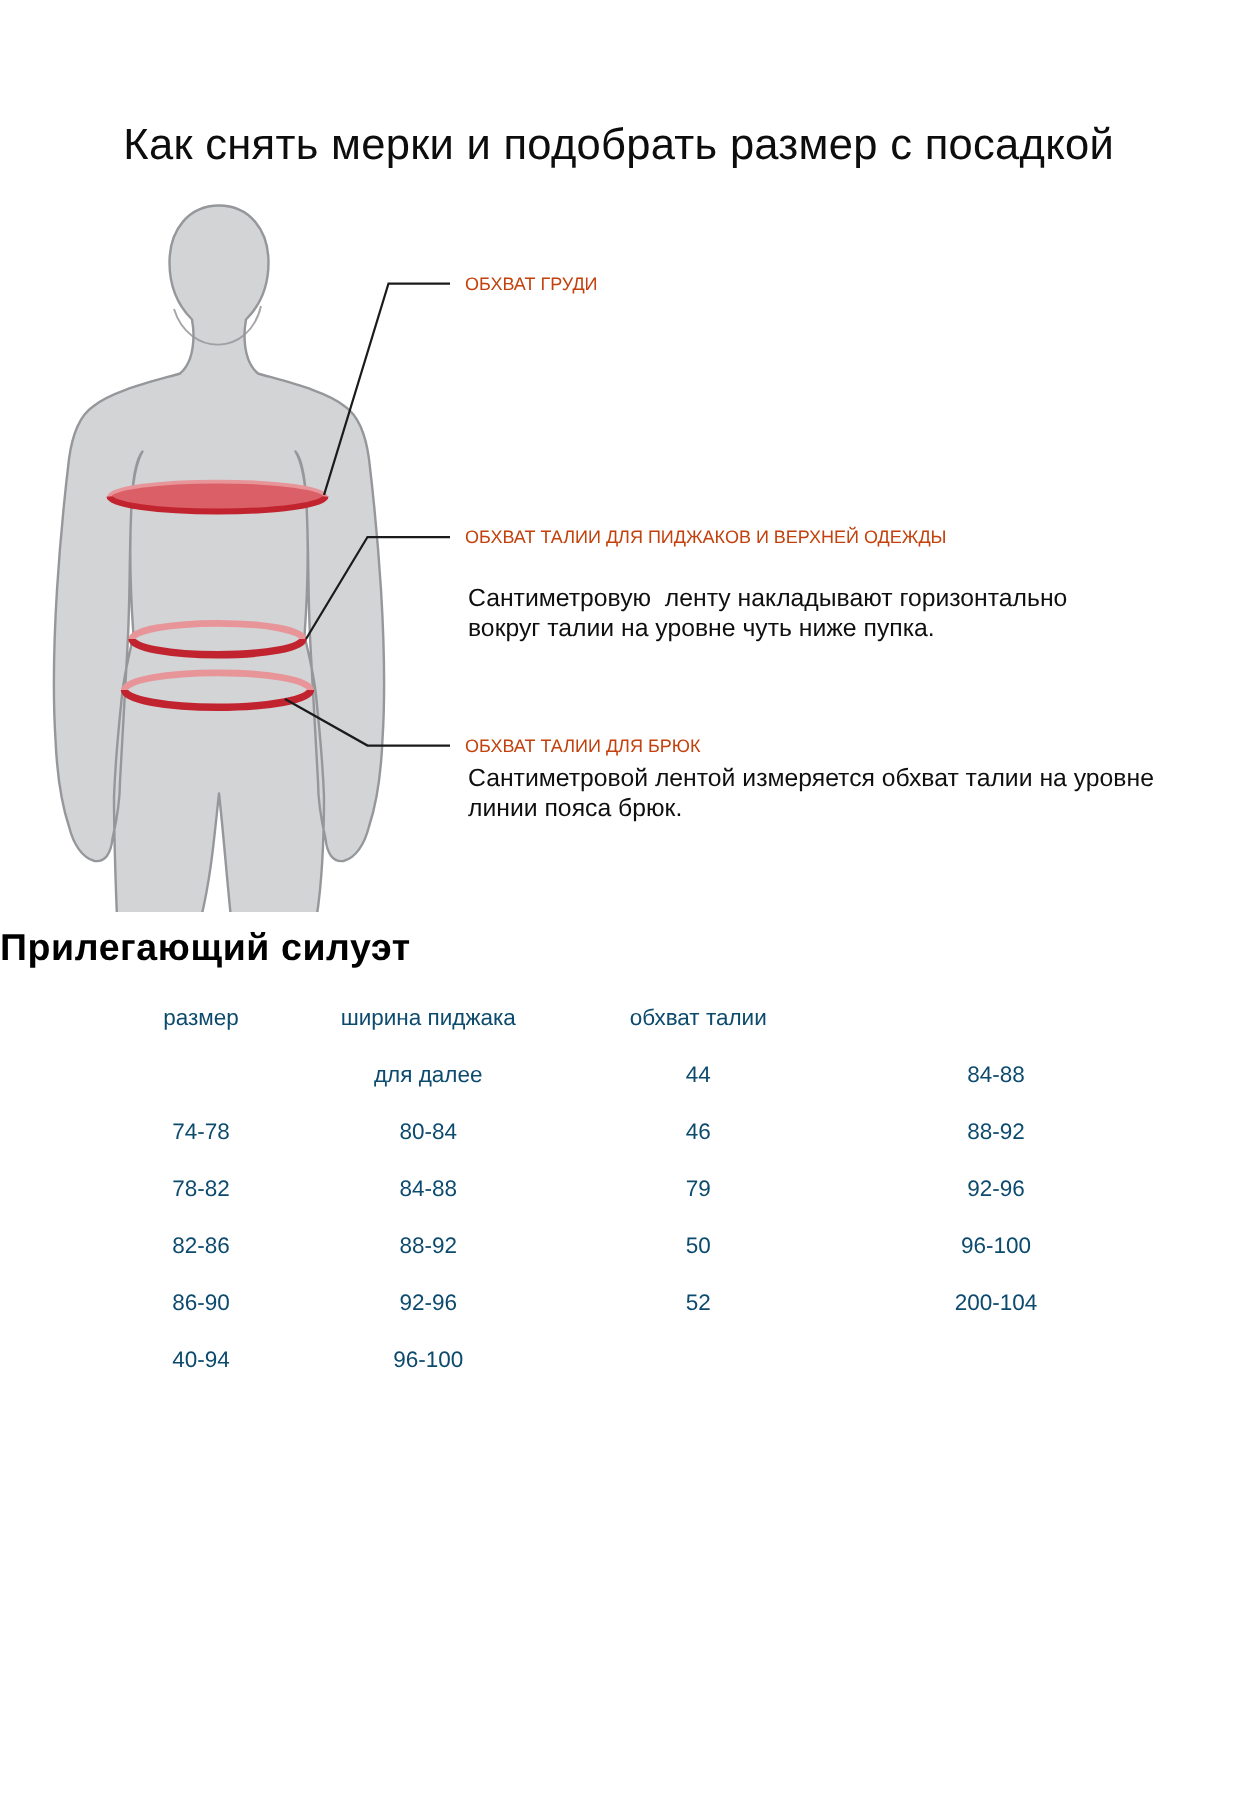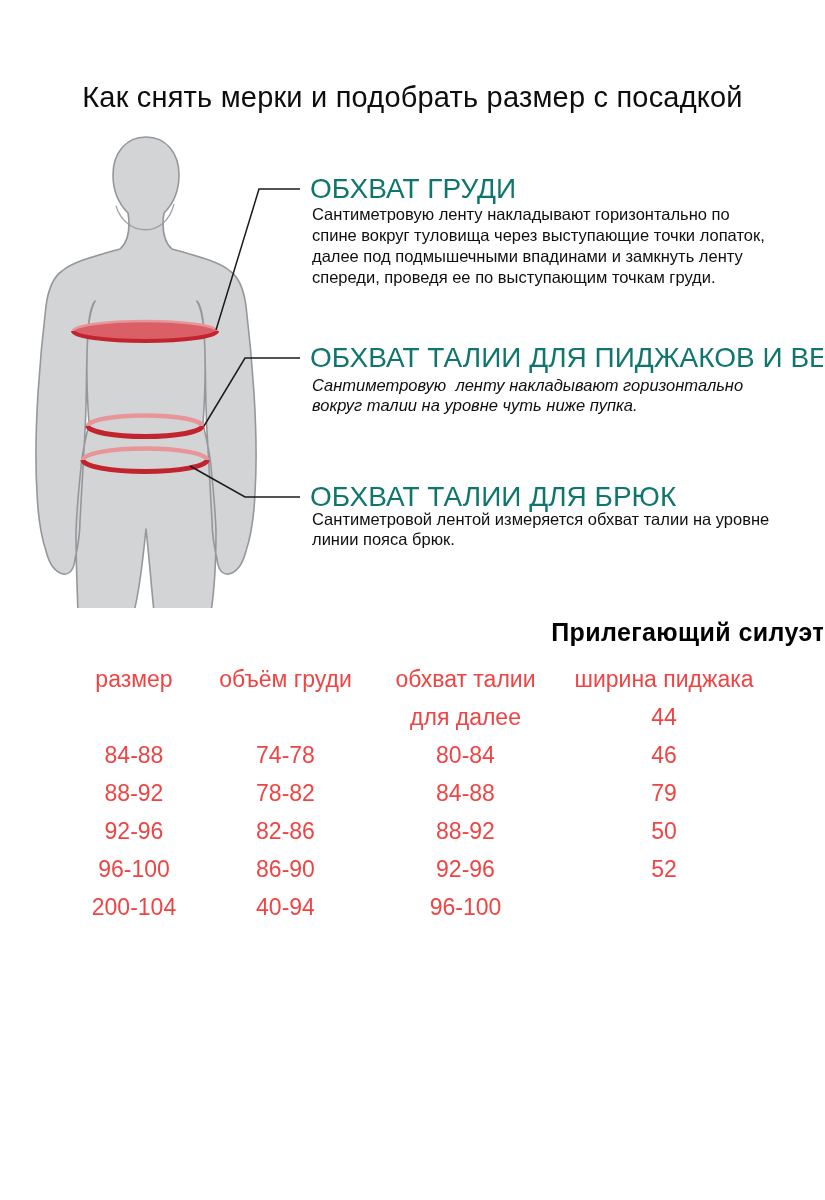--- a/index.html
+++ b/index.html
@@ -20,7 +20,7 @@
   .figure{position:absolute;left:0;top:0;width:300px;height:622px;}
   .m-head{
     position:absolute;left:310px;
-    font-size:28px;line-height:24px;font-weight:400;color:#0f766e;
+    font-size:12px;line-height:24px;font-weight:400;color:#c2410c;
     white-space:pre;
   }
   .m-body{

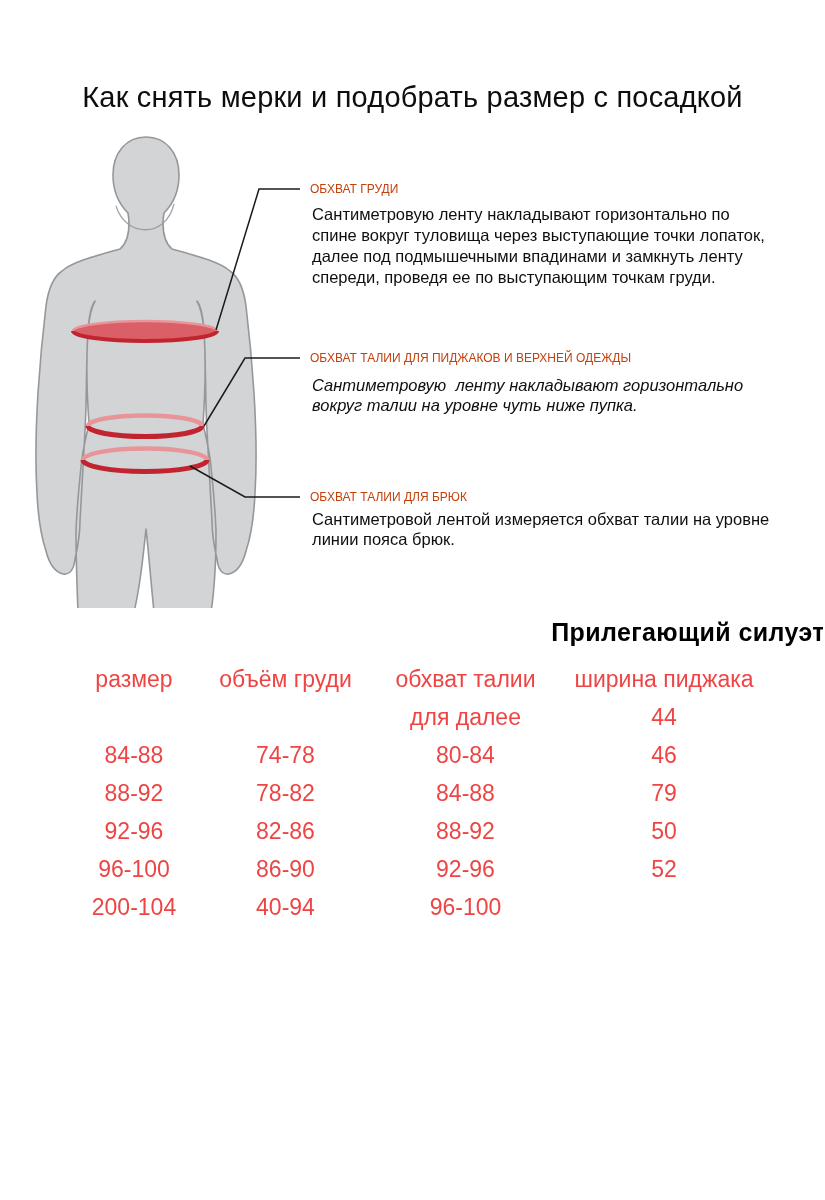--- a/index.html
+++ b/index.html
@@ -126,10 +126,6 @@
   </svg>
 
   <div class="m-head pos1">ОБХВАТ ГРУДИ</div>
-  <div class="m-body pos1">Сантиметровую ленту накладывают горизонтально по
-спине вокруг туловища через выступающие точки лопаток,
-далее под подмышечными впадинами и замкнуть ленту
-спереди, проведя ее по выступающим точкам груди.</div>
 
   <div class="m-head pos2">ОБХВАТ ТАЛИИ ДЛЯ ПИДЖАКОВ И ВЕРХНЕЙ ОДЕЖДЫ</div>
   <div class="m-body pos2">Сантиметровую  ленту накладывают горизонтально

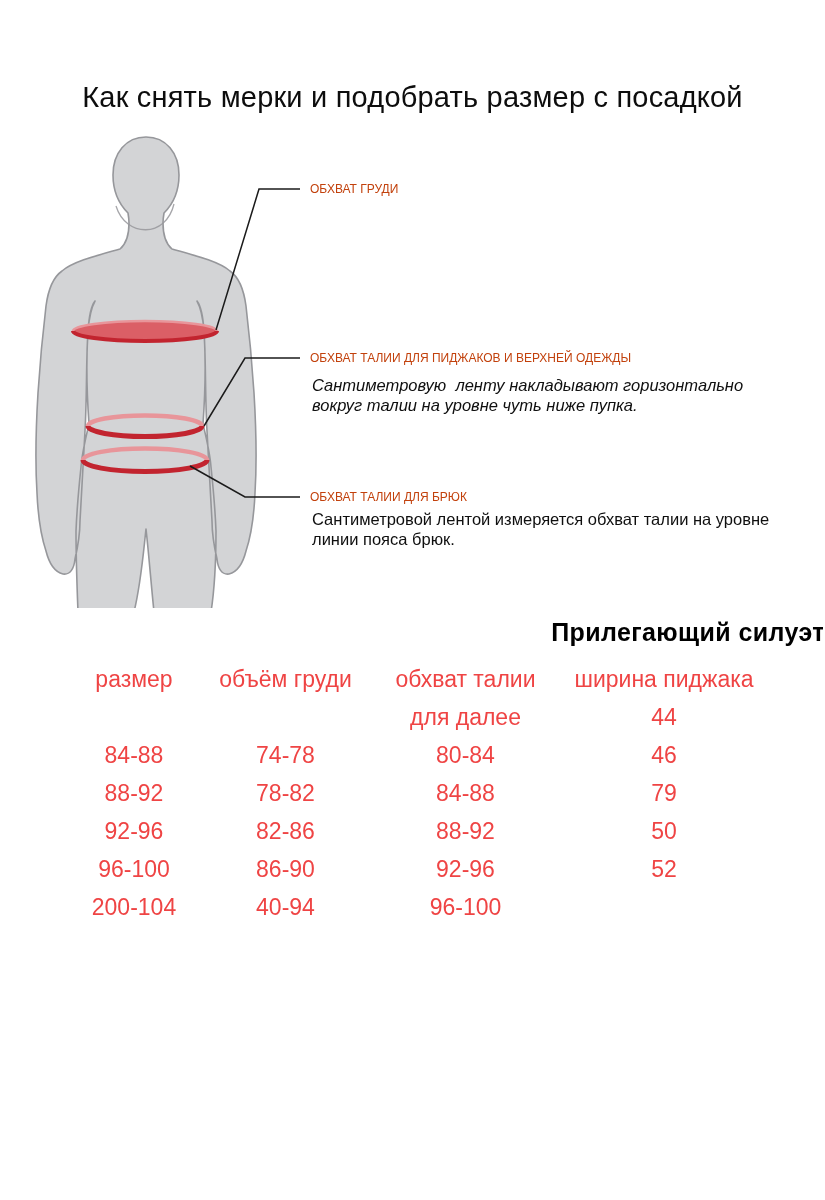--- a/index.html
+++ b/index.html
@@ -31,7 +31,7 @@
   .m-head.pos1{top:177px;}
   .m-body.pos1{top:204px;line-height:21px;}
   .m-head.pos2{top:346px;}
-  .m-body.pos2{top:375px;line-height:20px;font-style:italic;}
+  .m-body.pos2{top:389px;line-height:20px;}
   .m-head.pos3{top:485px;text-align:right;}
   .m-body.pos3{top:509px;line-height:20px;}
   .table-title{

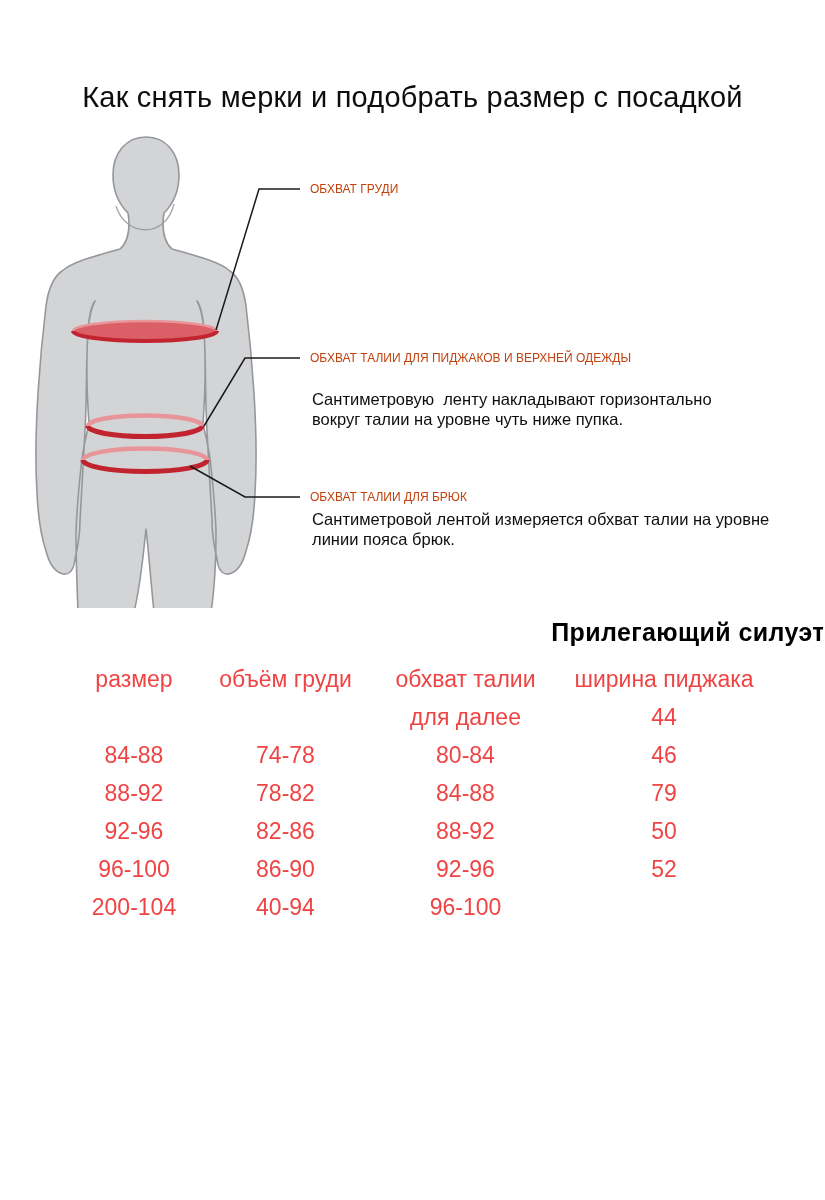--- a/index.html
+++ b/index.html
@@ -36,7 +36,7 @@
   .m-body.pos3{top:509px;line-height:20px;}
   .table-title{
     position:absolute;top:618px;left:0;width:825px;
-    text-align:right;font-size:25px;font-weight:700;color:#000;
+    text-align:left;font-size:25px;font-weight:700;color:#000;
     letter-spacing:0.4px;
   }
   .size-grid{

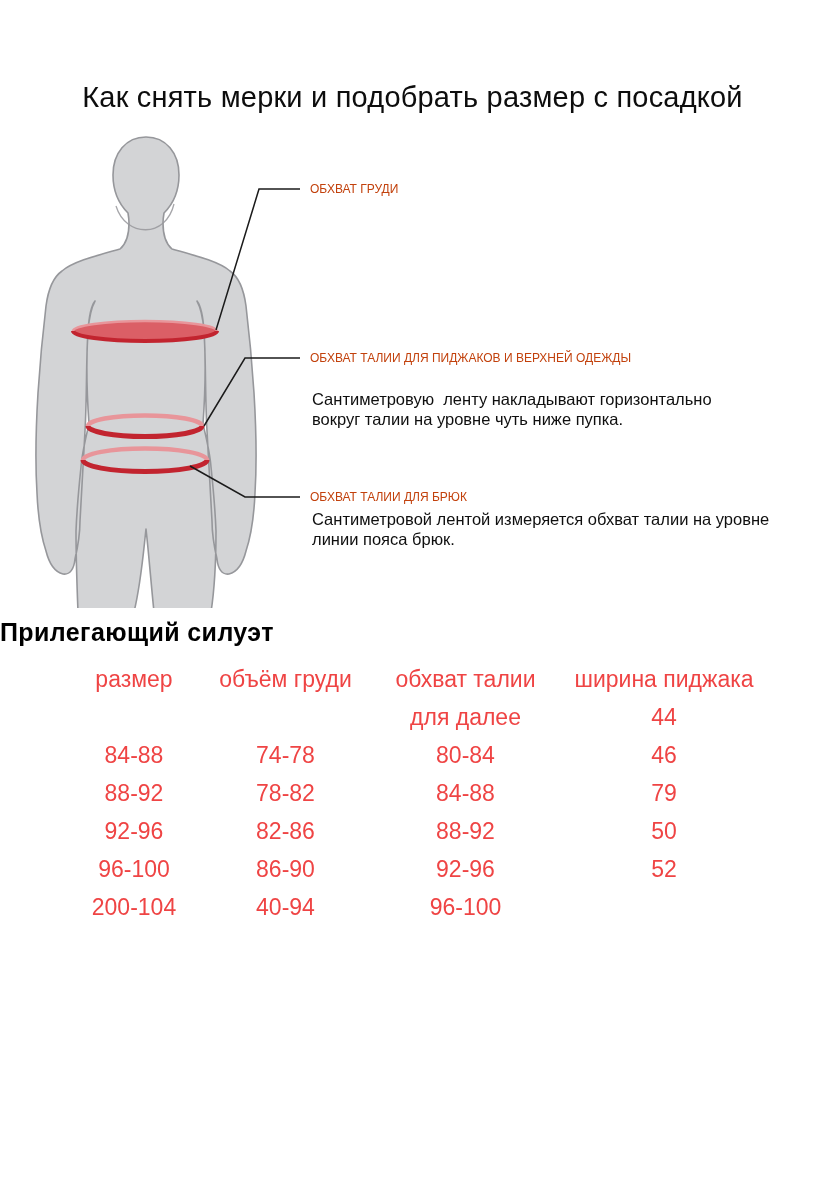--- a/index.html
+++ b/index.html
@@ -44,7 +44,7 @@
     display:grid;
     grid-template-columns:148px 155px 205px 192px;
     grid-auto-rows:38px;
-    font-size:23px;color:#ef4444;
+    font-size:15px;color:#0c4a6e;
   }
   .size-grid .cell{
     text-align:center;line-height:38px;

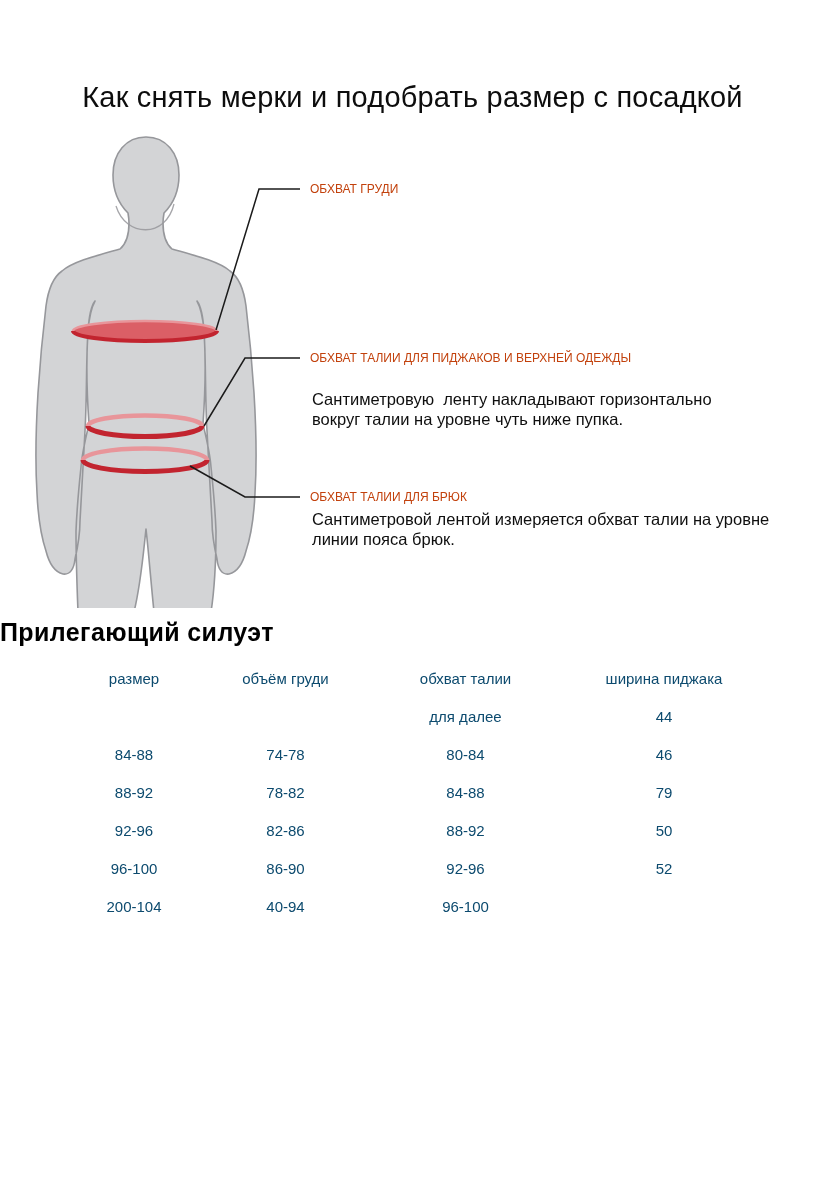--- a/index.html
+++ b/index.html
@@ -140,7 +140,6 @@
   <div class="size-grid">
 
     <div class="cell">размер</div>
-    <div class="cell">объём груди</div>
     <div class="cell">обхват талии</div>
     <div class="cell">ширина пиджака</div>
 

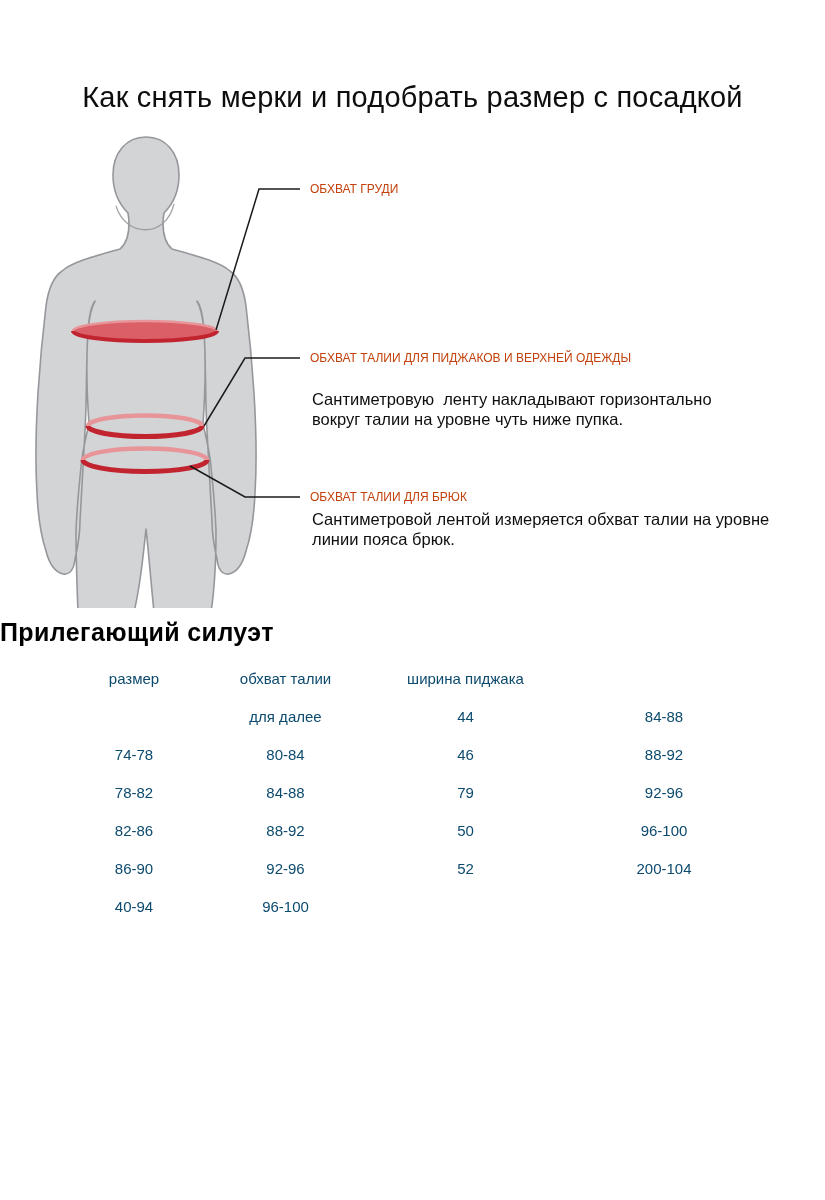--- a/index.html
+++ b/index.html
@@ -140,8 +140,8 @@
   <div class="size-grid">
 
     <div class="cell">размер</div>
+    <div class="cell">ширина пиджака</div>
     <div class="cell">обхват талии</div>
-    <div class="cell">ширина пиджака</div>
 
     <div class="cell"></div>
     <div class="cell"></div>

